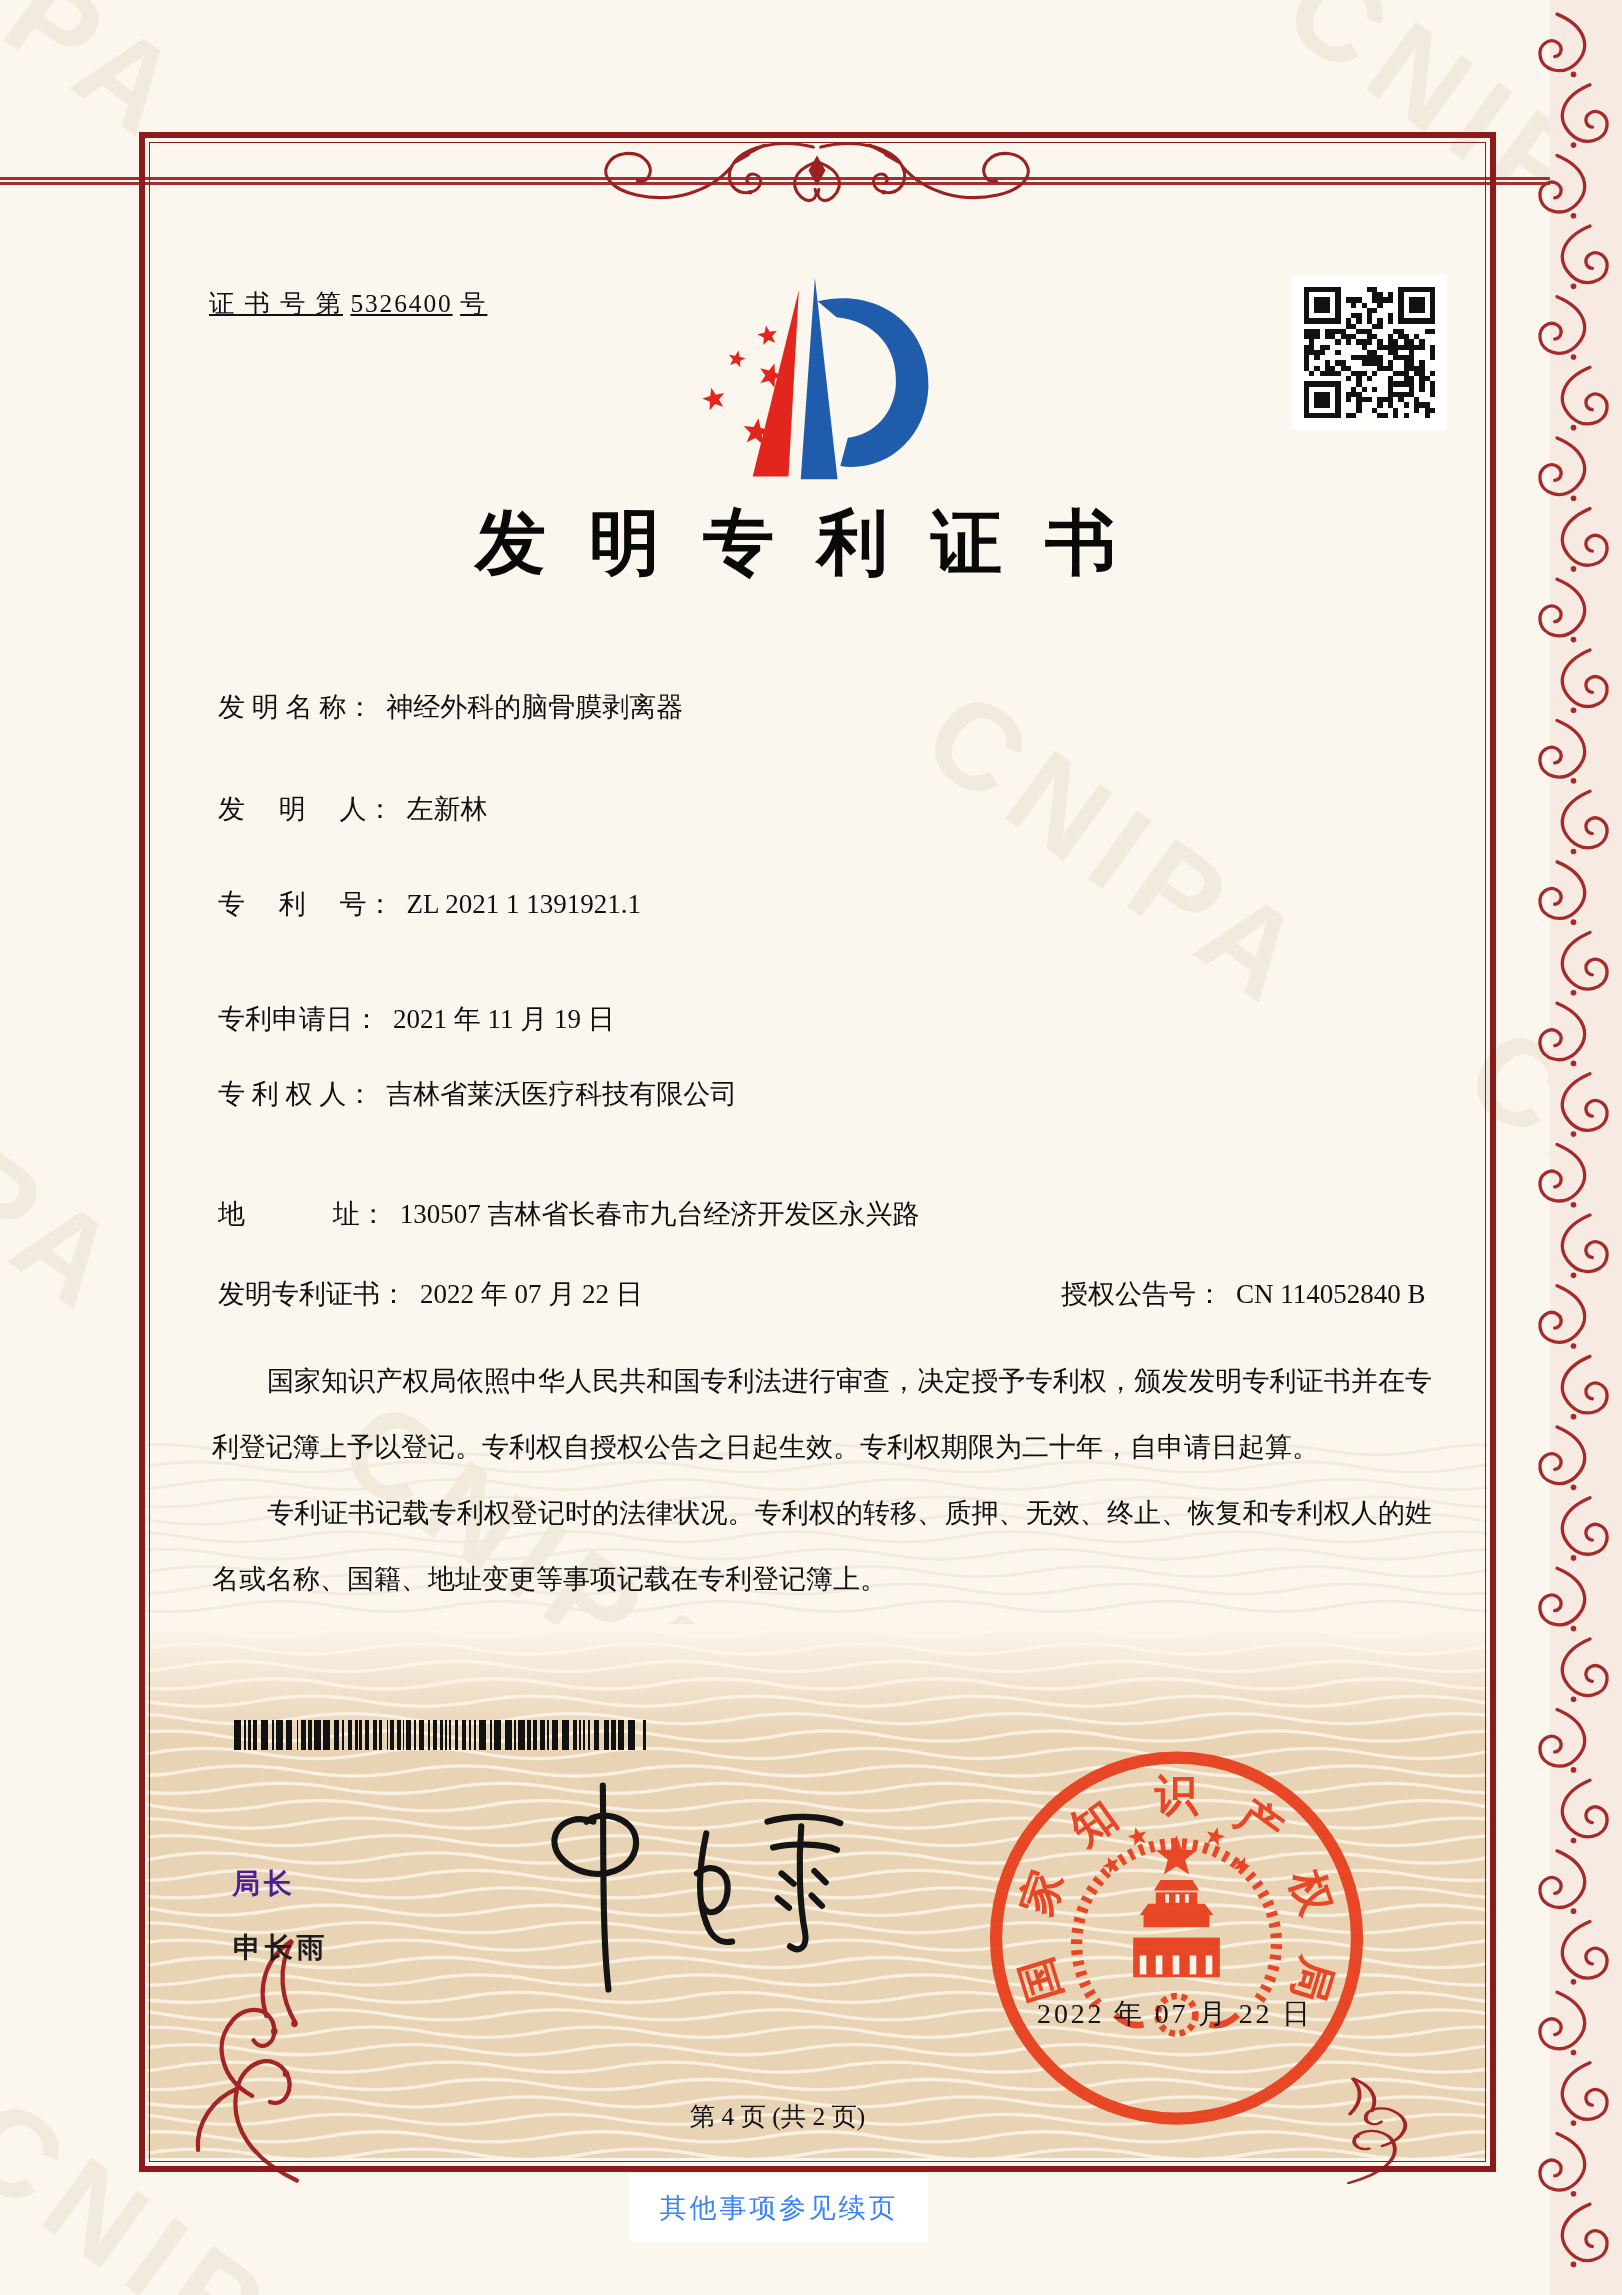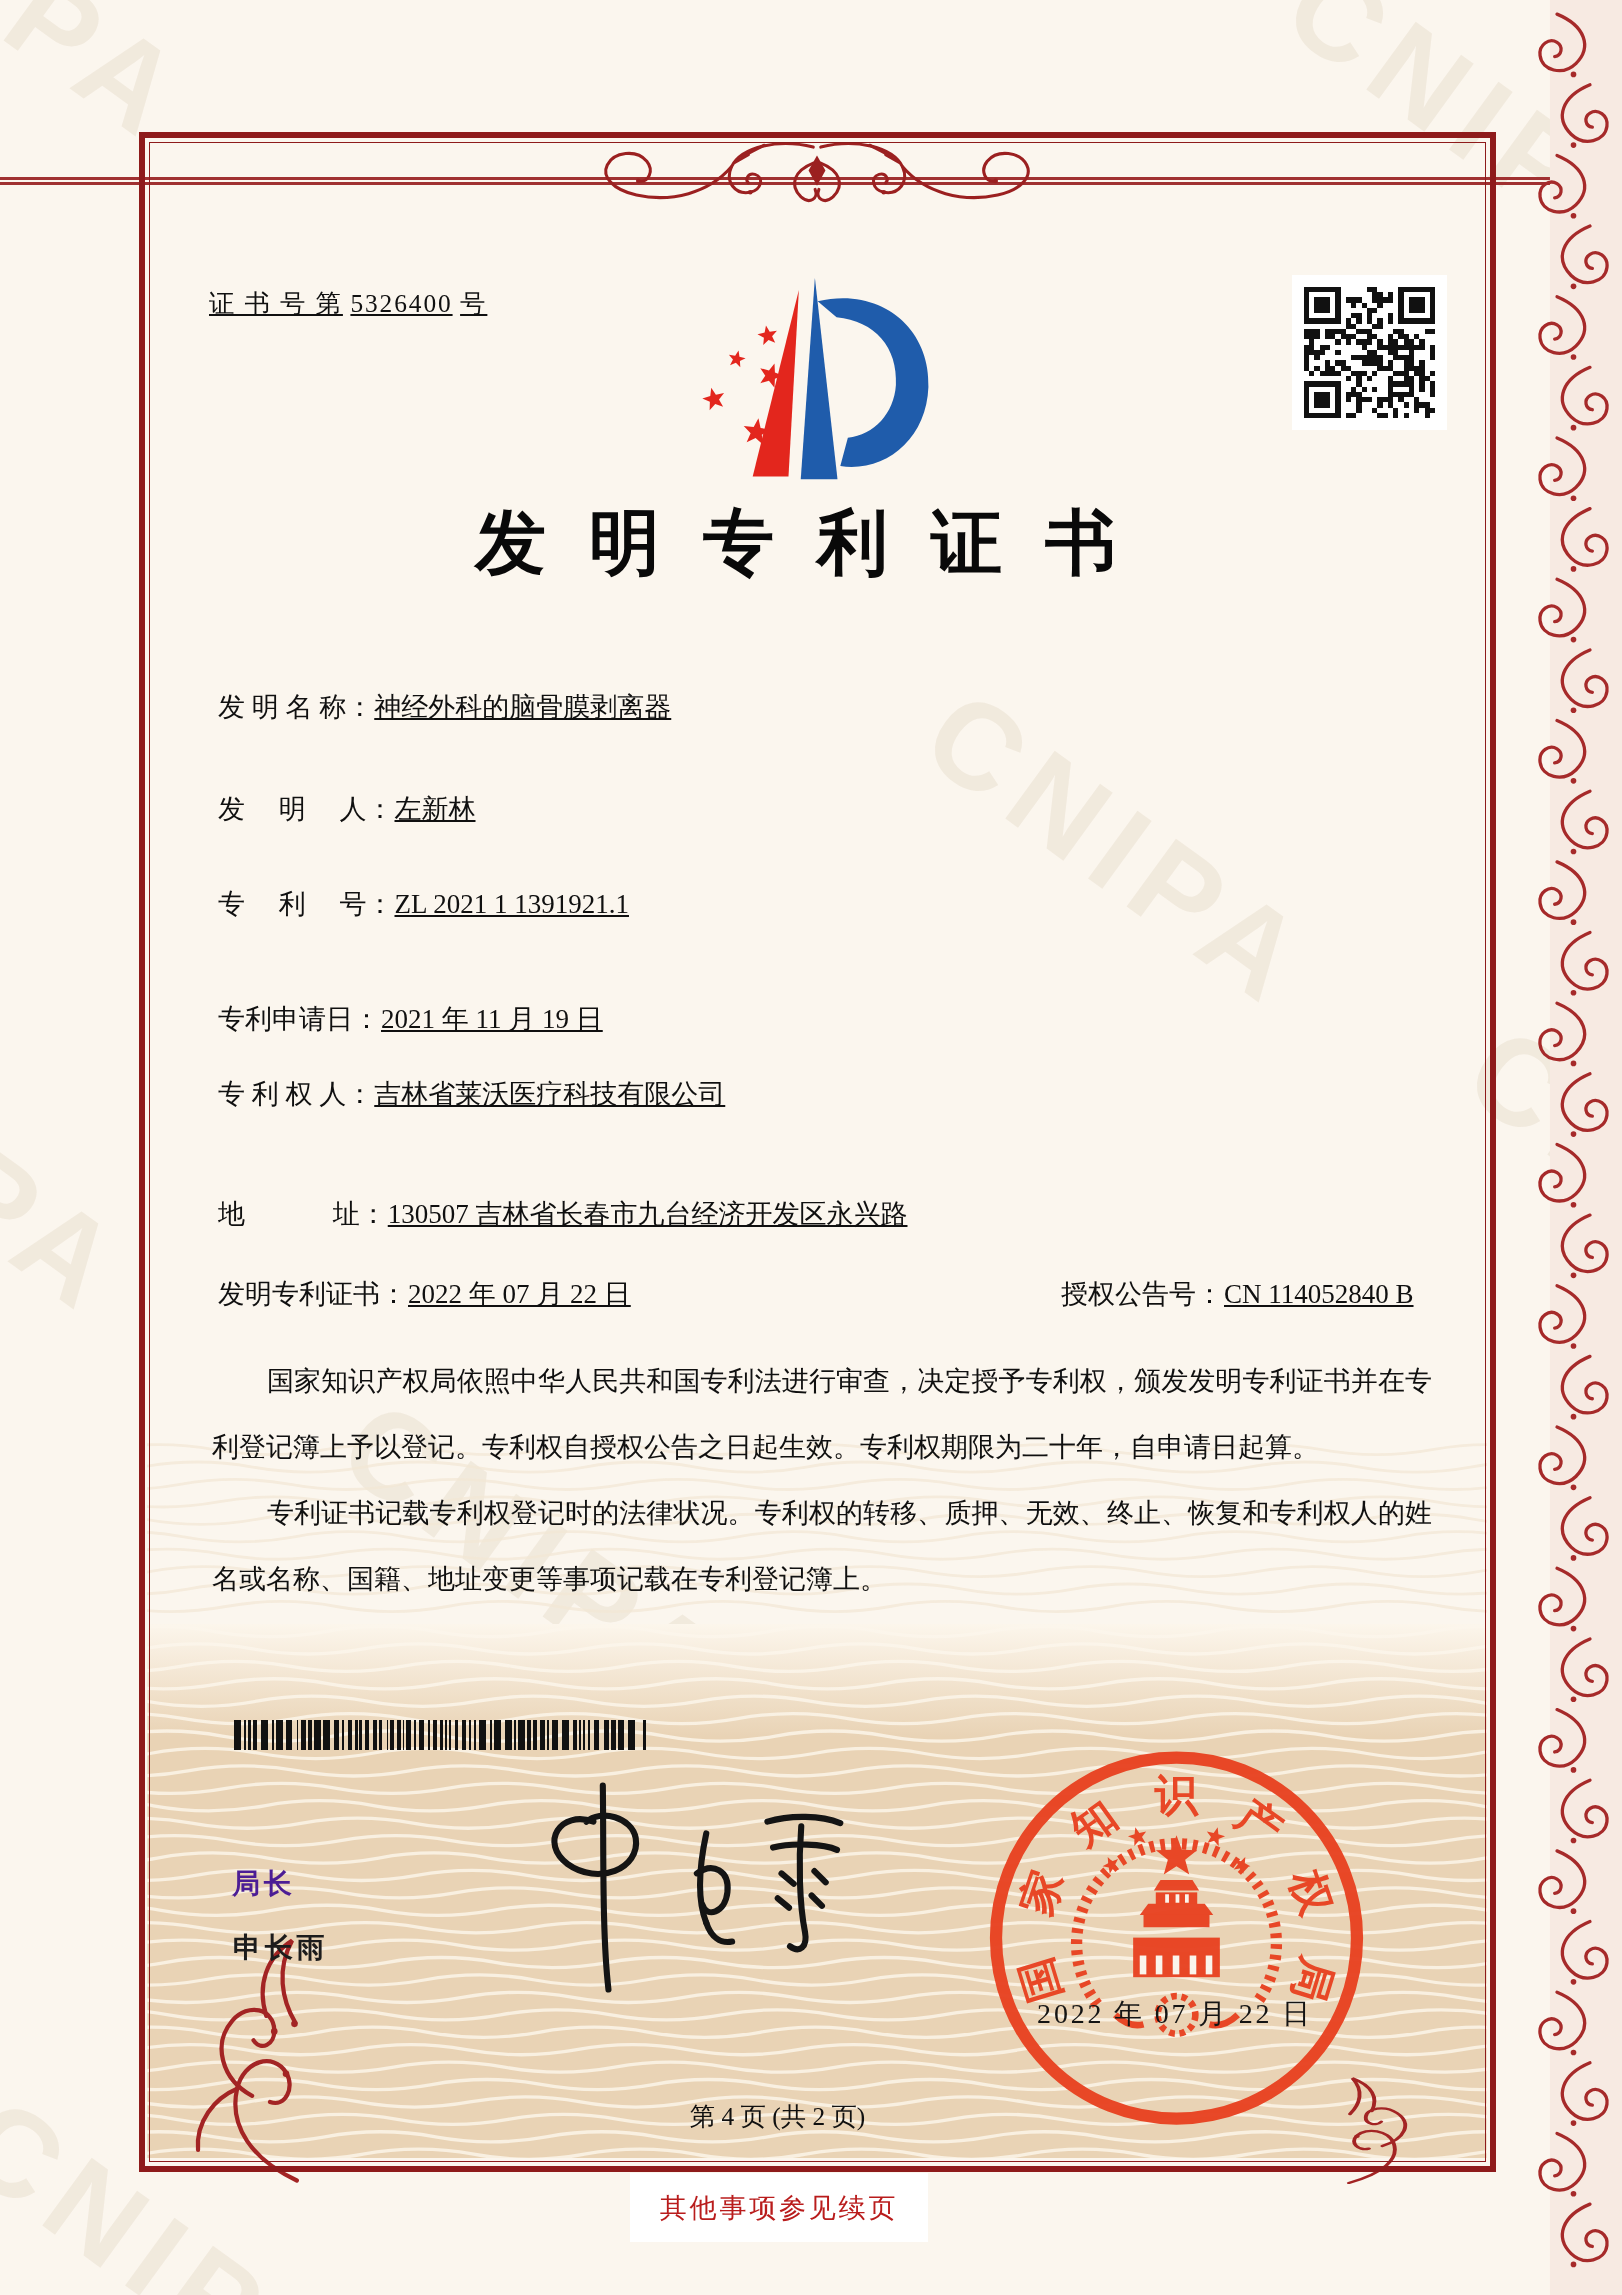--- a/index.html
+++ b/index.html
@@ -29,7 +29,7 @@
       font-size:71px;font-weight:bold;letter-spacing:43px;color:#090909;white-space:nowrap;z-index:5;}
   .frow{position:absolute;left:218px;font-size:27px;color:#101010;z-index:5;white-space:nowrap;}
   .frow .lab{display:inline-block;}
-  .frow .val{margin-left:1px;text-decoration:underline;}
+  .frow .val{margin-left:13px;}
   #grant2{position:absolute;left:843px;top:0;}
   #paras{position:absolute;left:212px;top:1348px;width:1220px;z-index:5;}
   #paras p{margin:0;font-size:27px;line-height:66px;text-align:justify;

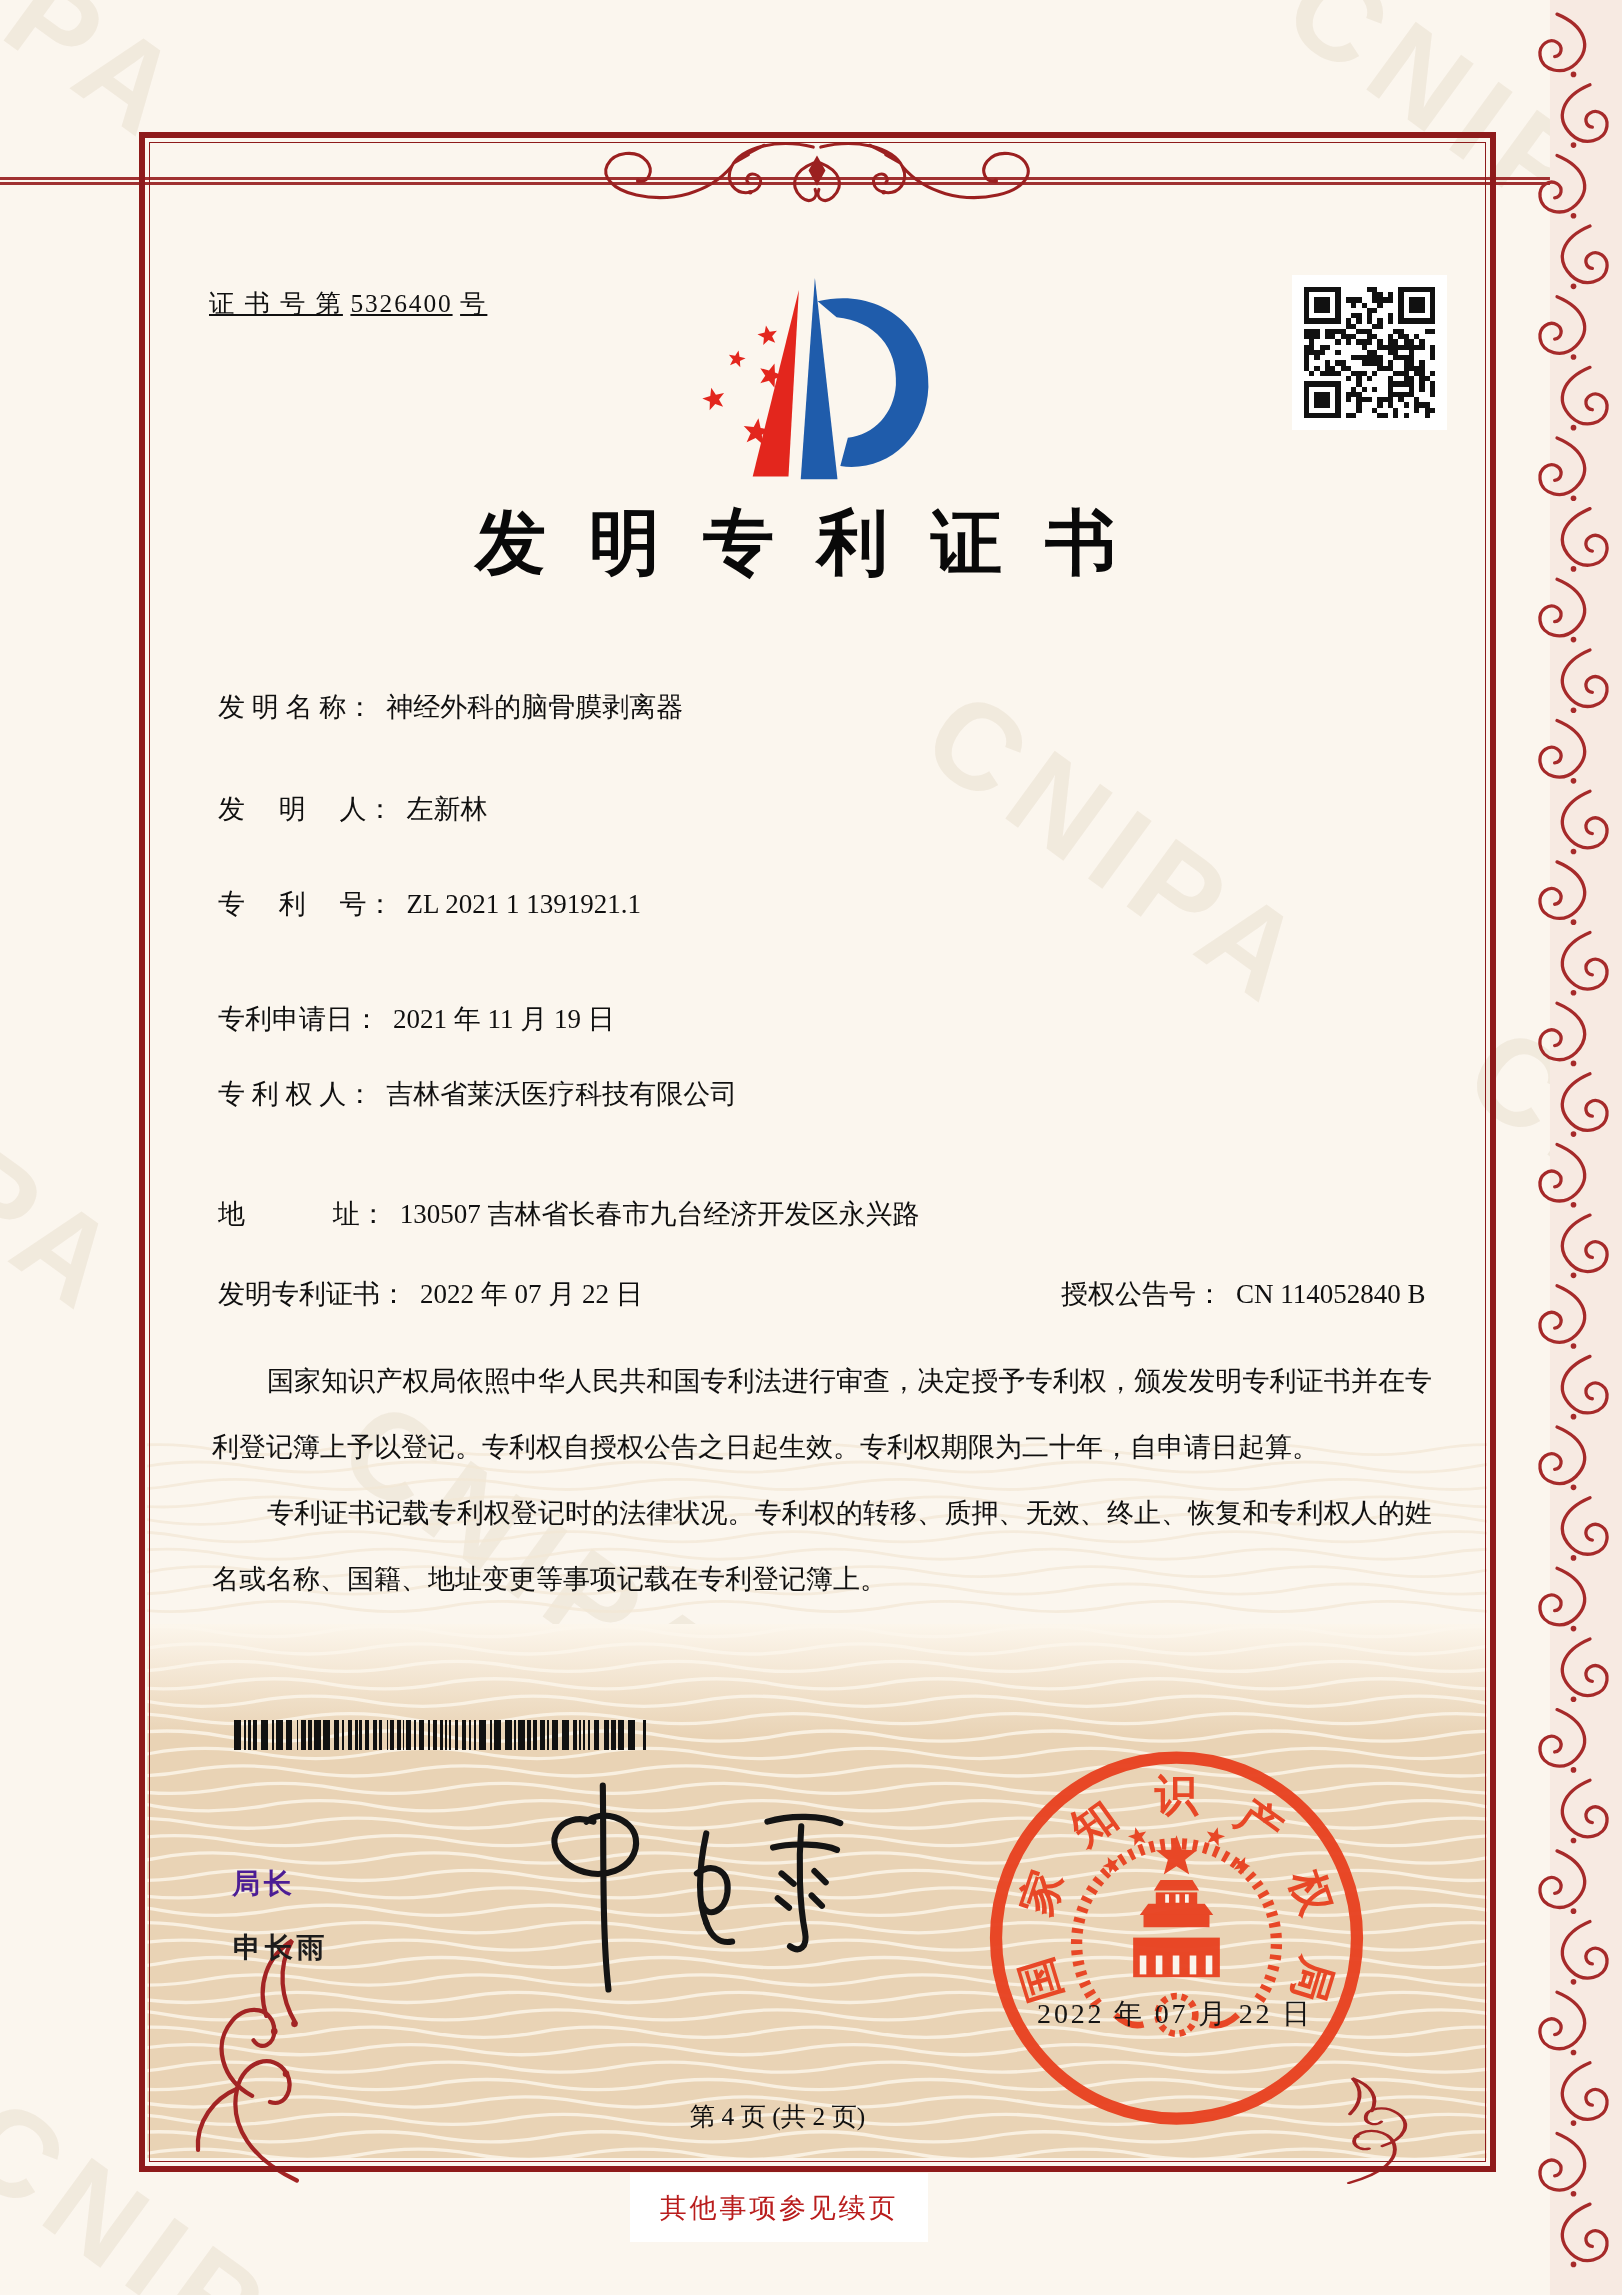--- a/index.html
+++ b/index.html
@@ -38,7 +38,7 @@
       font-size:25.4px;color:#101010;z-index:5;}
   #foot-box{position:absolute;left:630px;top:2173px;width:298px;height:69px;background:#ffffff;
       display:flex;align-items:center;justify-content:center;z-index:6;}
-  #foot-box span{font-size:27px;color:#b91c1c;letter-spacing:2.8px;}
+  #foot-box span{font-size:27px;color:#3b82f6;letter-spacing:2.8px;}
   #signer-title{position:absolute;left:232px;top:1865px;font-size:28px;font-weight:600;color:#4c1d95;
       font-family:"Liberation Sans","DejaVu Sans",sans-serif;z-index:5;letter-spacing:3.8px;}
   #signer-name{position:absolute;left:233px;top:1929px;font-size:28px;font-weight:600;color:#1c1c1c;

